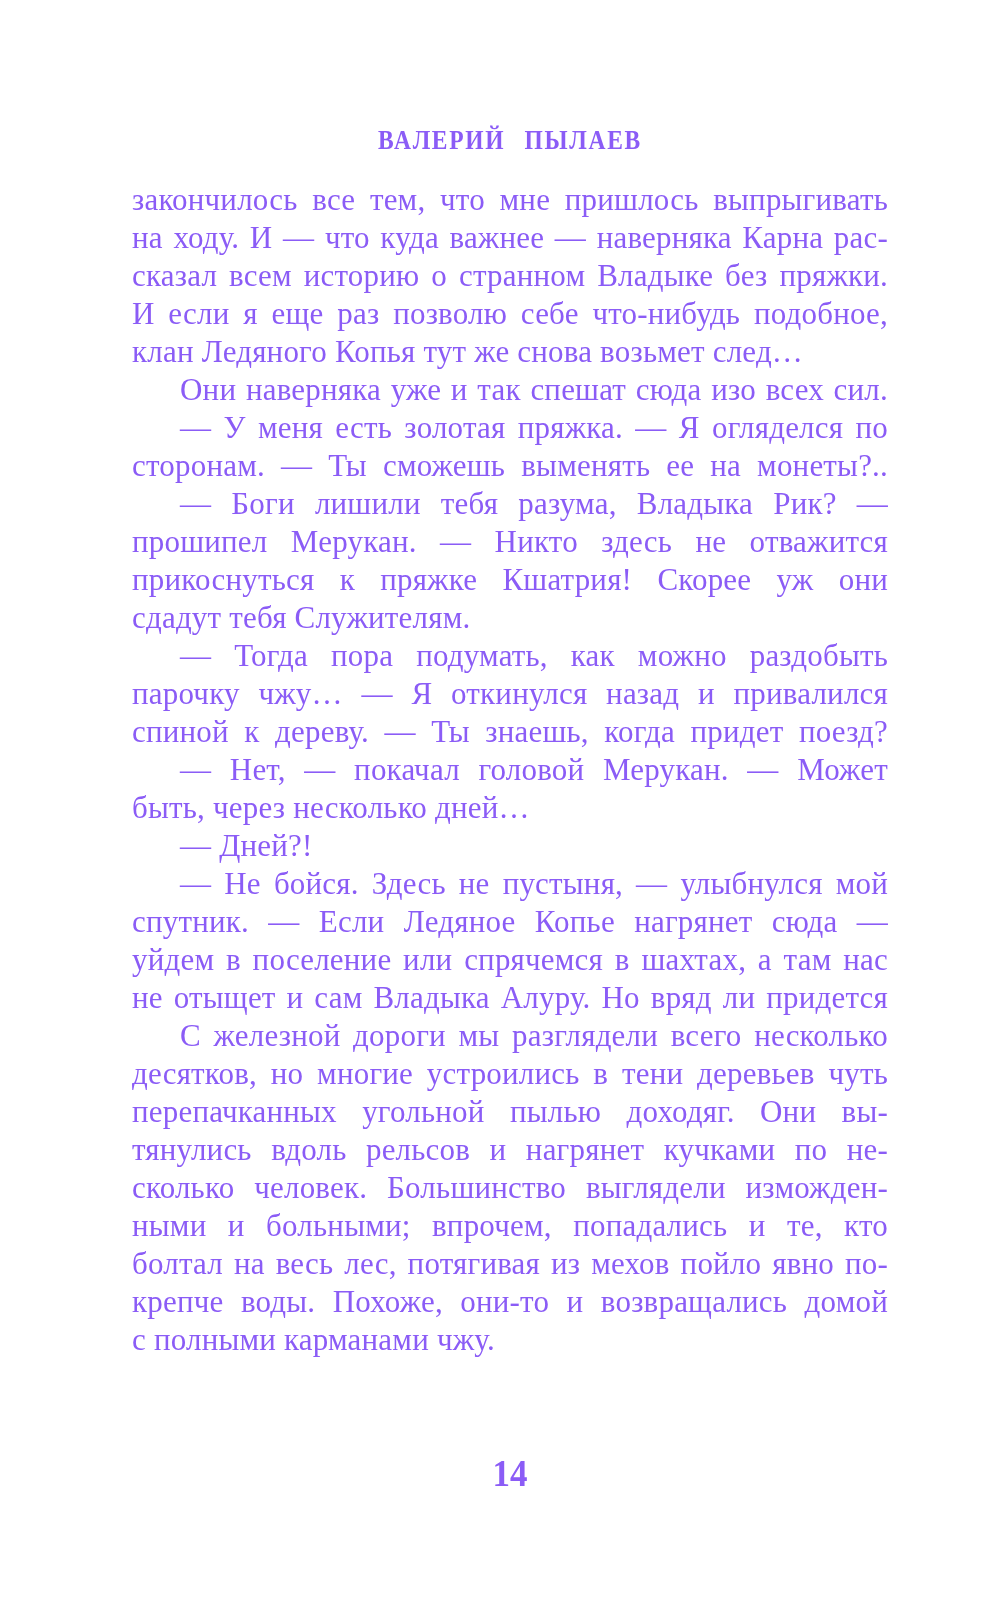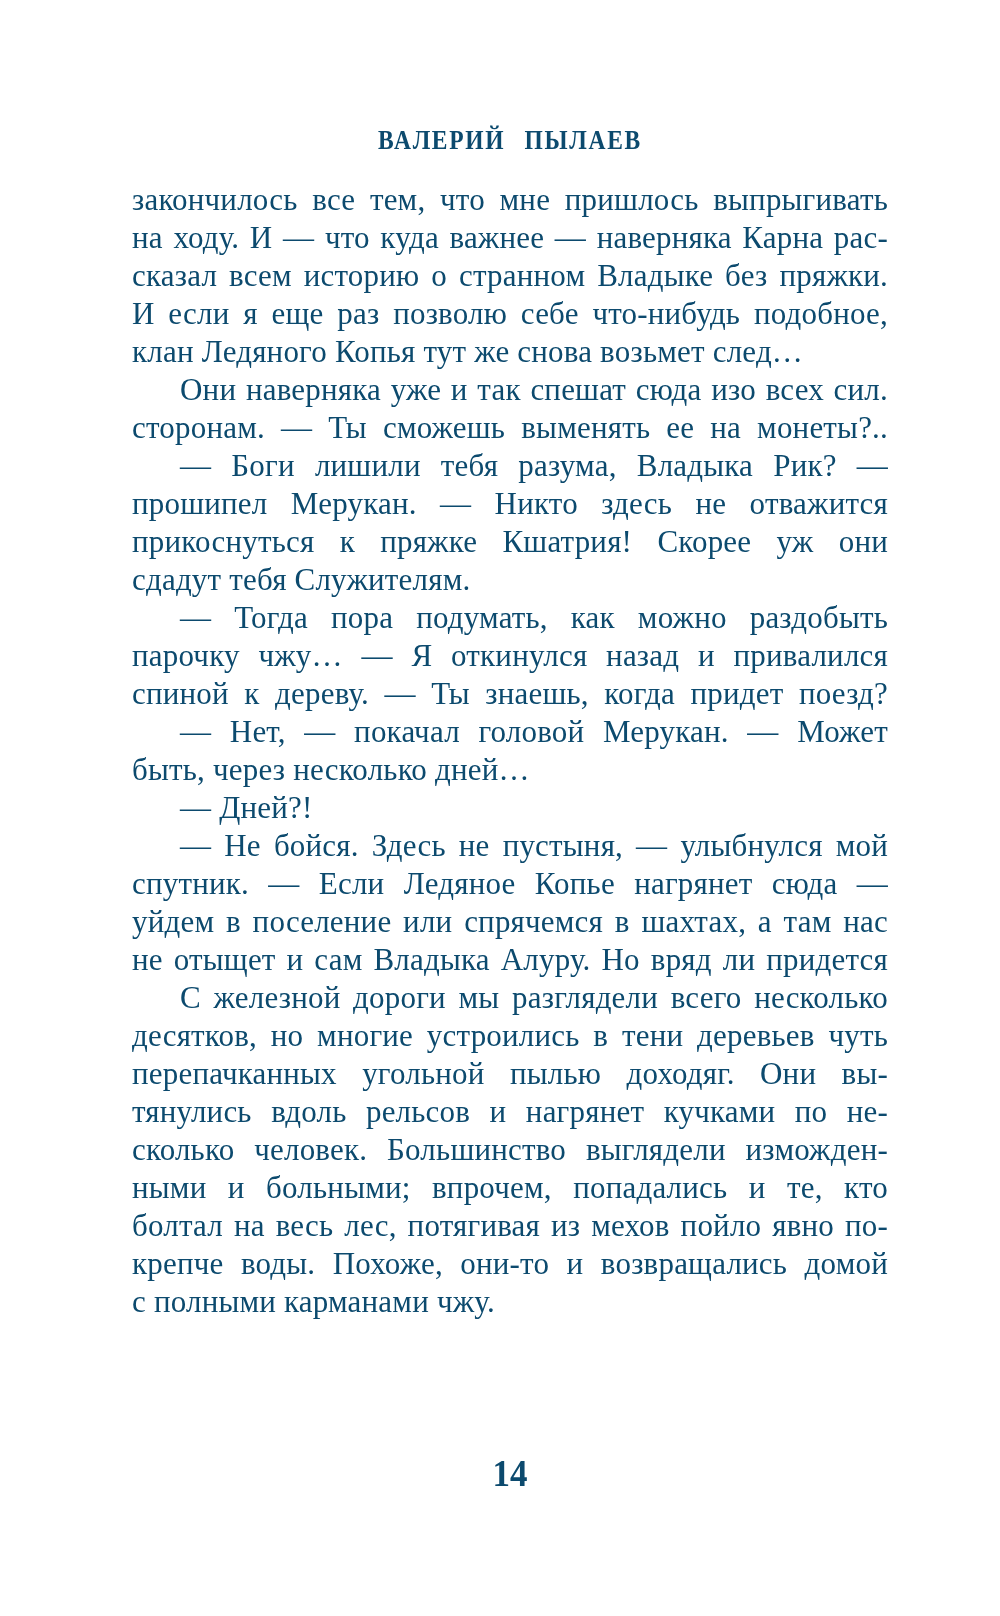--- a/index.html
+++ b/index.html
@@ -12,7 +12,7 @@
     width: 1000px;
     height: 1616px;
     background: #ffffff;
-    color: #0c4a6e;
+    color: #8b5cf6;
     font-family: "Liberation Serif", "DejaVu Serif", serif;
     overflow: hidden;
   }

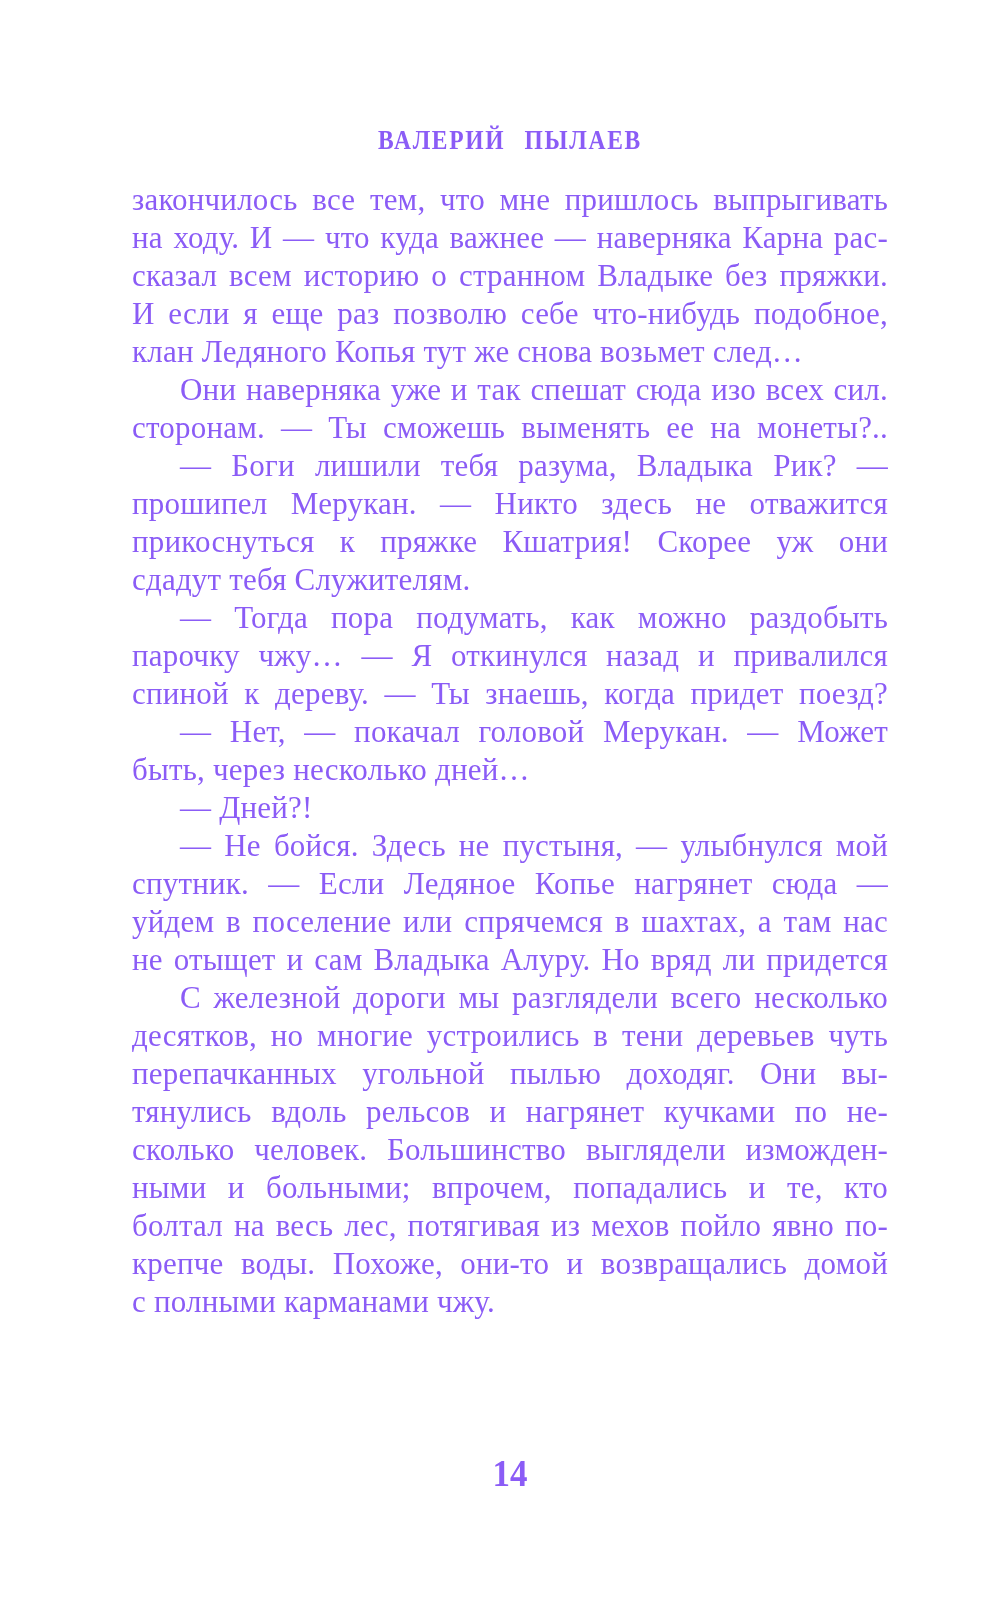--- a/index.html
+++ b/index.html
@@ -79,6 +79,7 @@
       <div class="line jst">И если я еще раз позволю себе что-нибудь подобное,</div>
       <div class="line">клан Ледяного Копья тут же снова возьмет след…</div>
       <div class="line ind jst">Они наверняка уже и так спешат сюда изо всех сил.</div>
+      <div class="line ind jst">— У меня есть золотая пряжка. — Я огляделся по</div>
       <div class="line jst">сторонам. — Ты сможешь выменять ее на монеты?..</div>
       <div class="line ind jst">— Боги лишили тебя разума, Владыка Рик? —</div>
       <div class="line jst">прошипел Мерукан. — Никто здесь не отважится</div>

